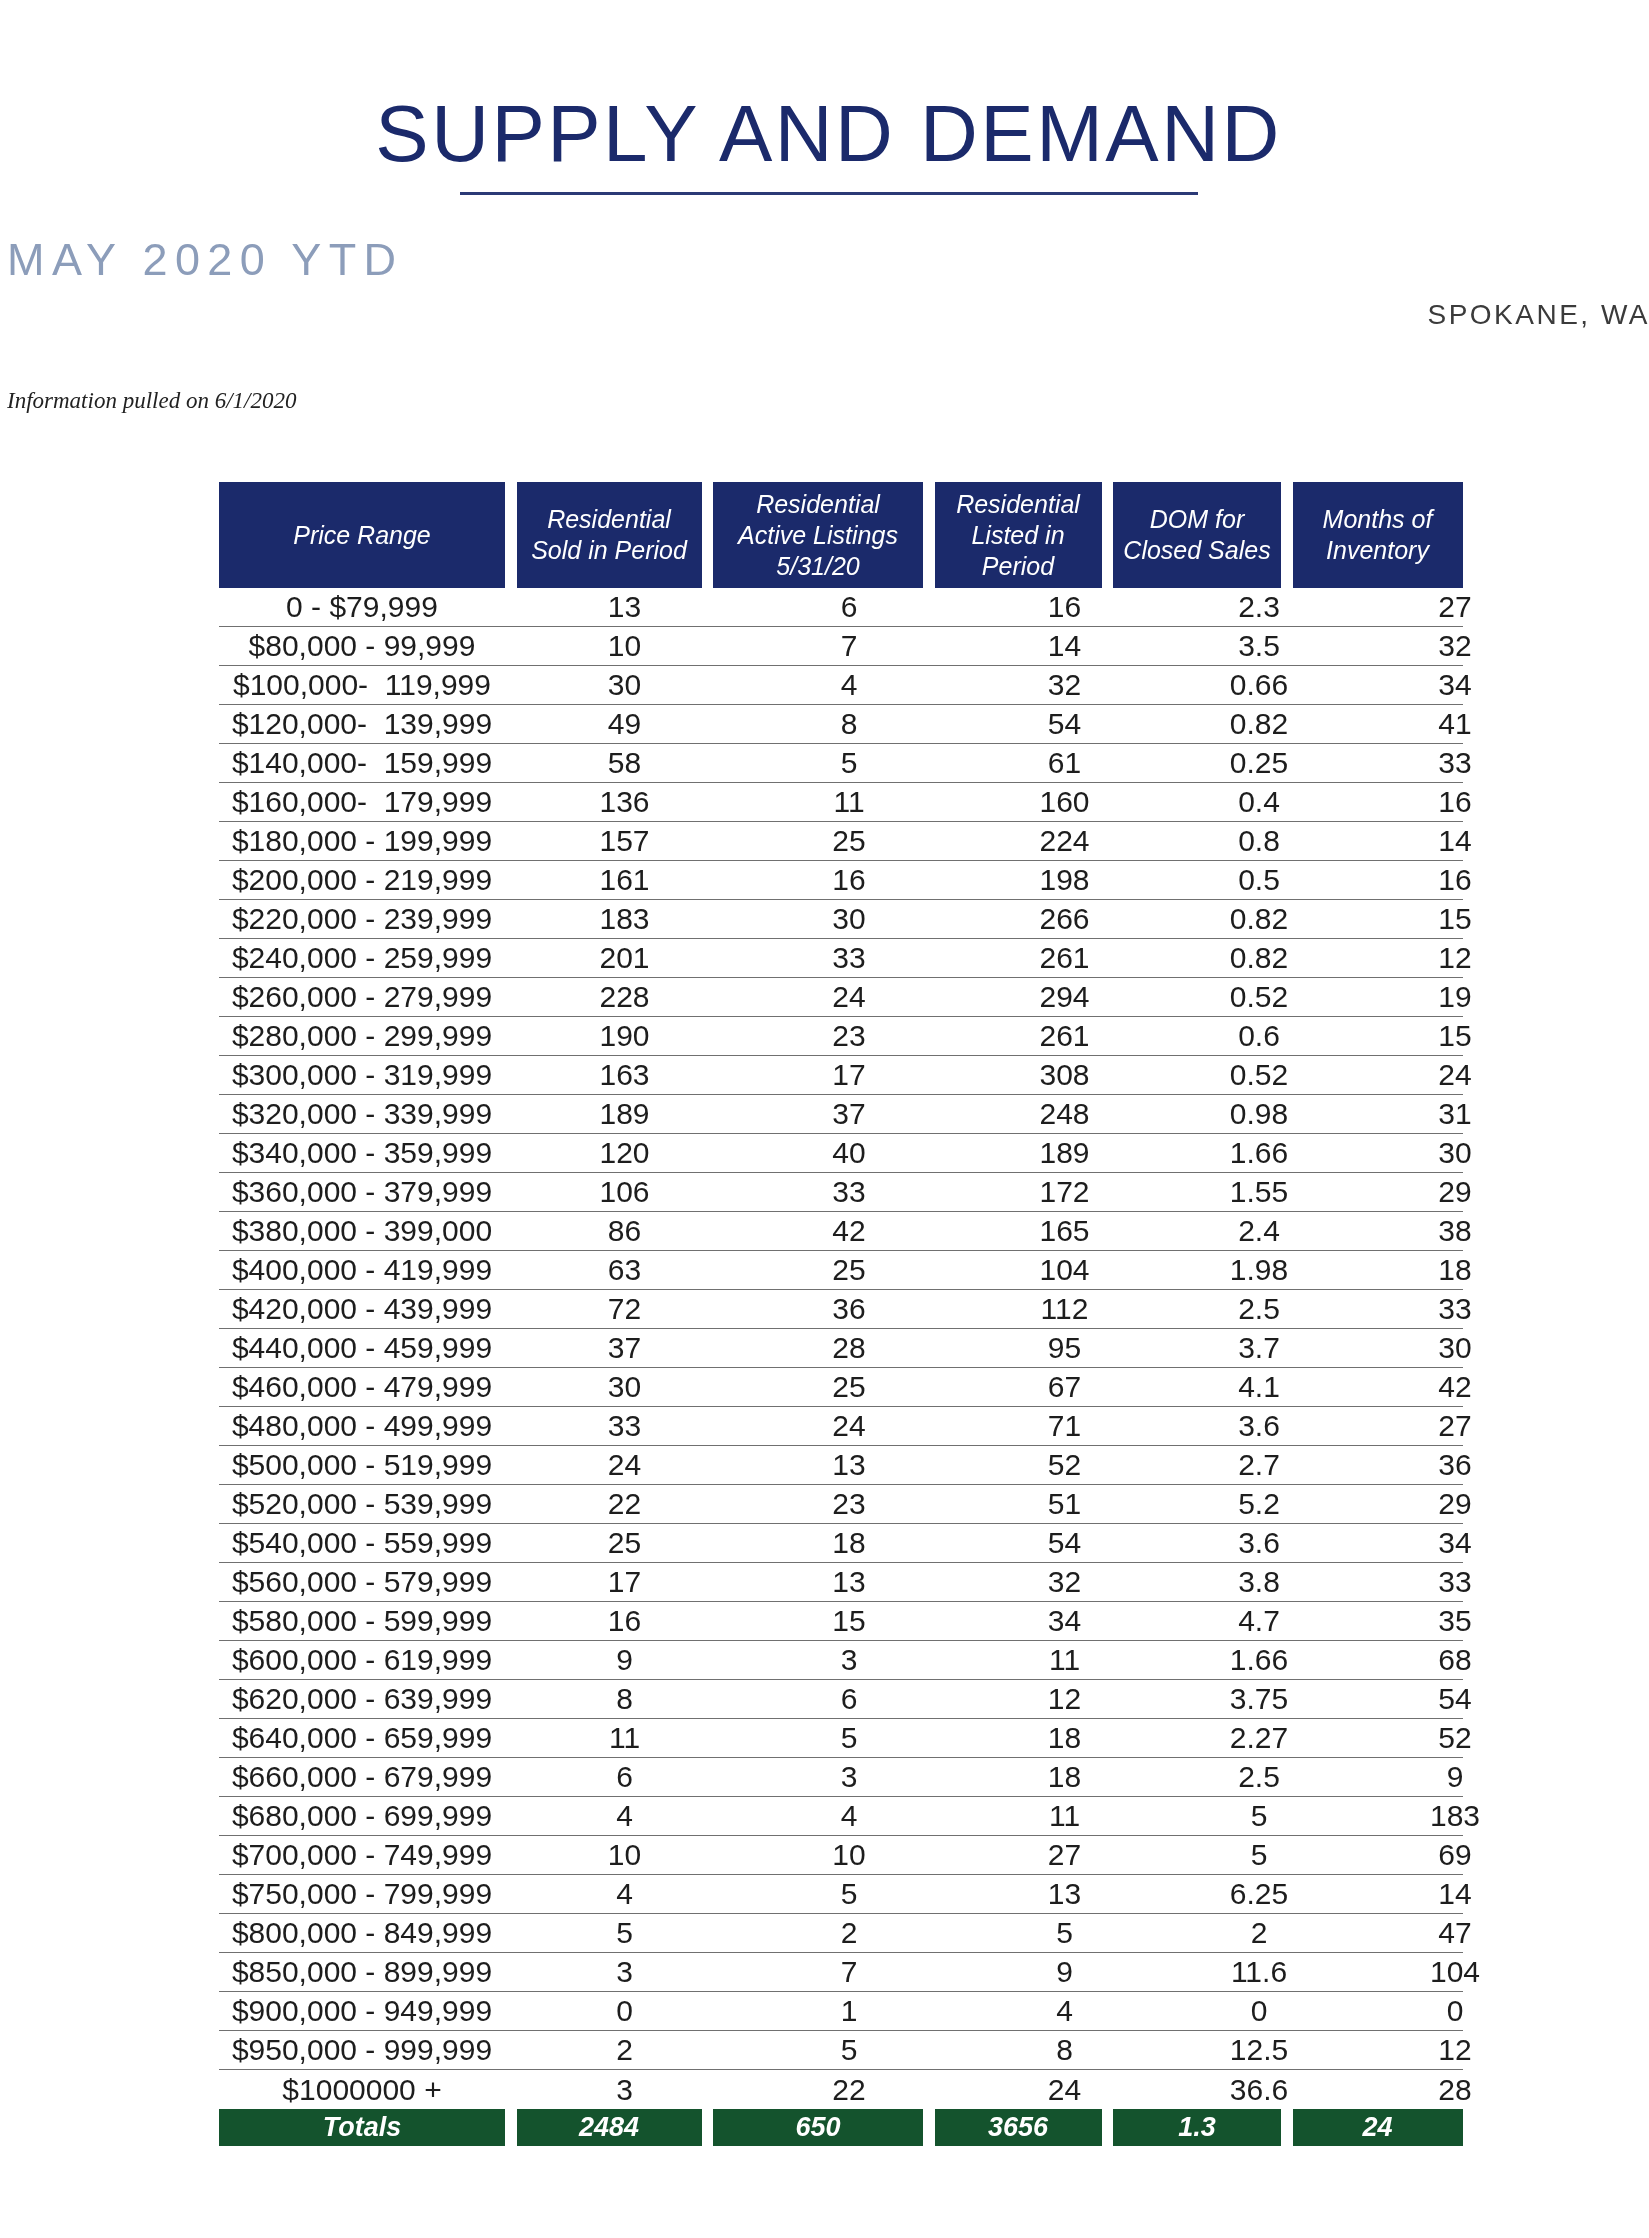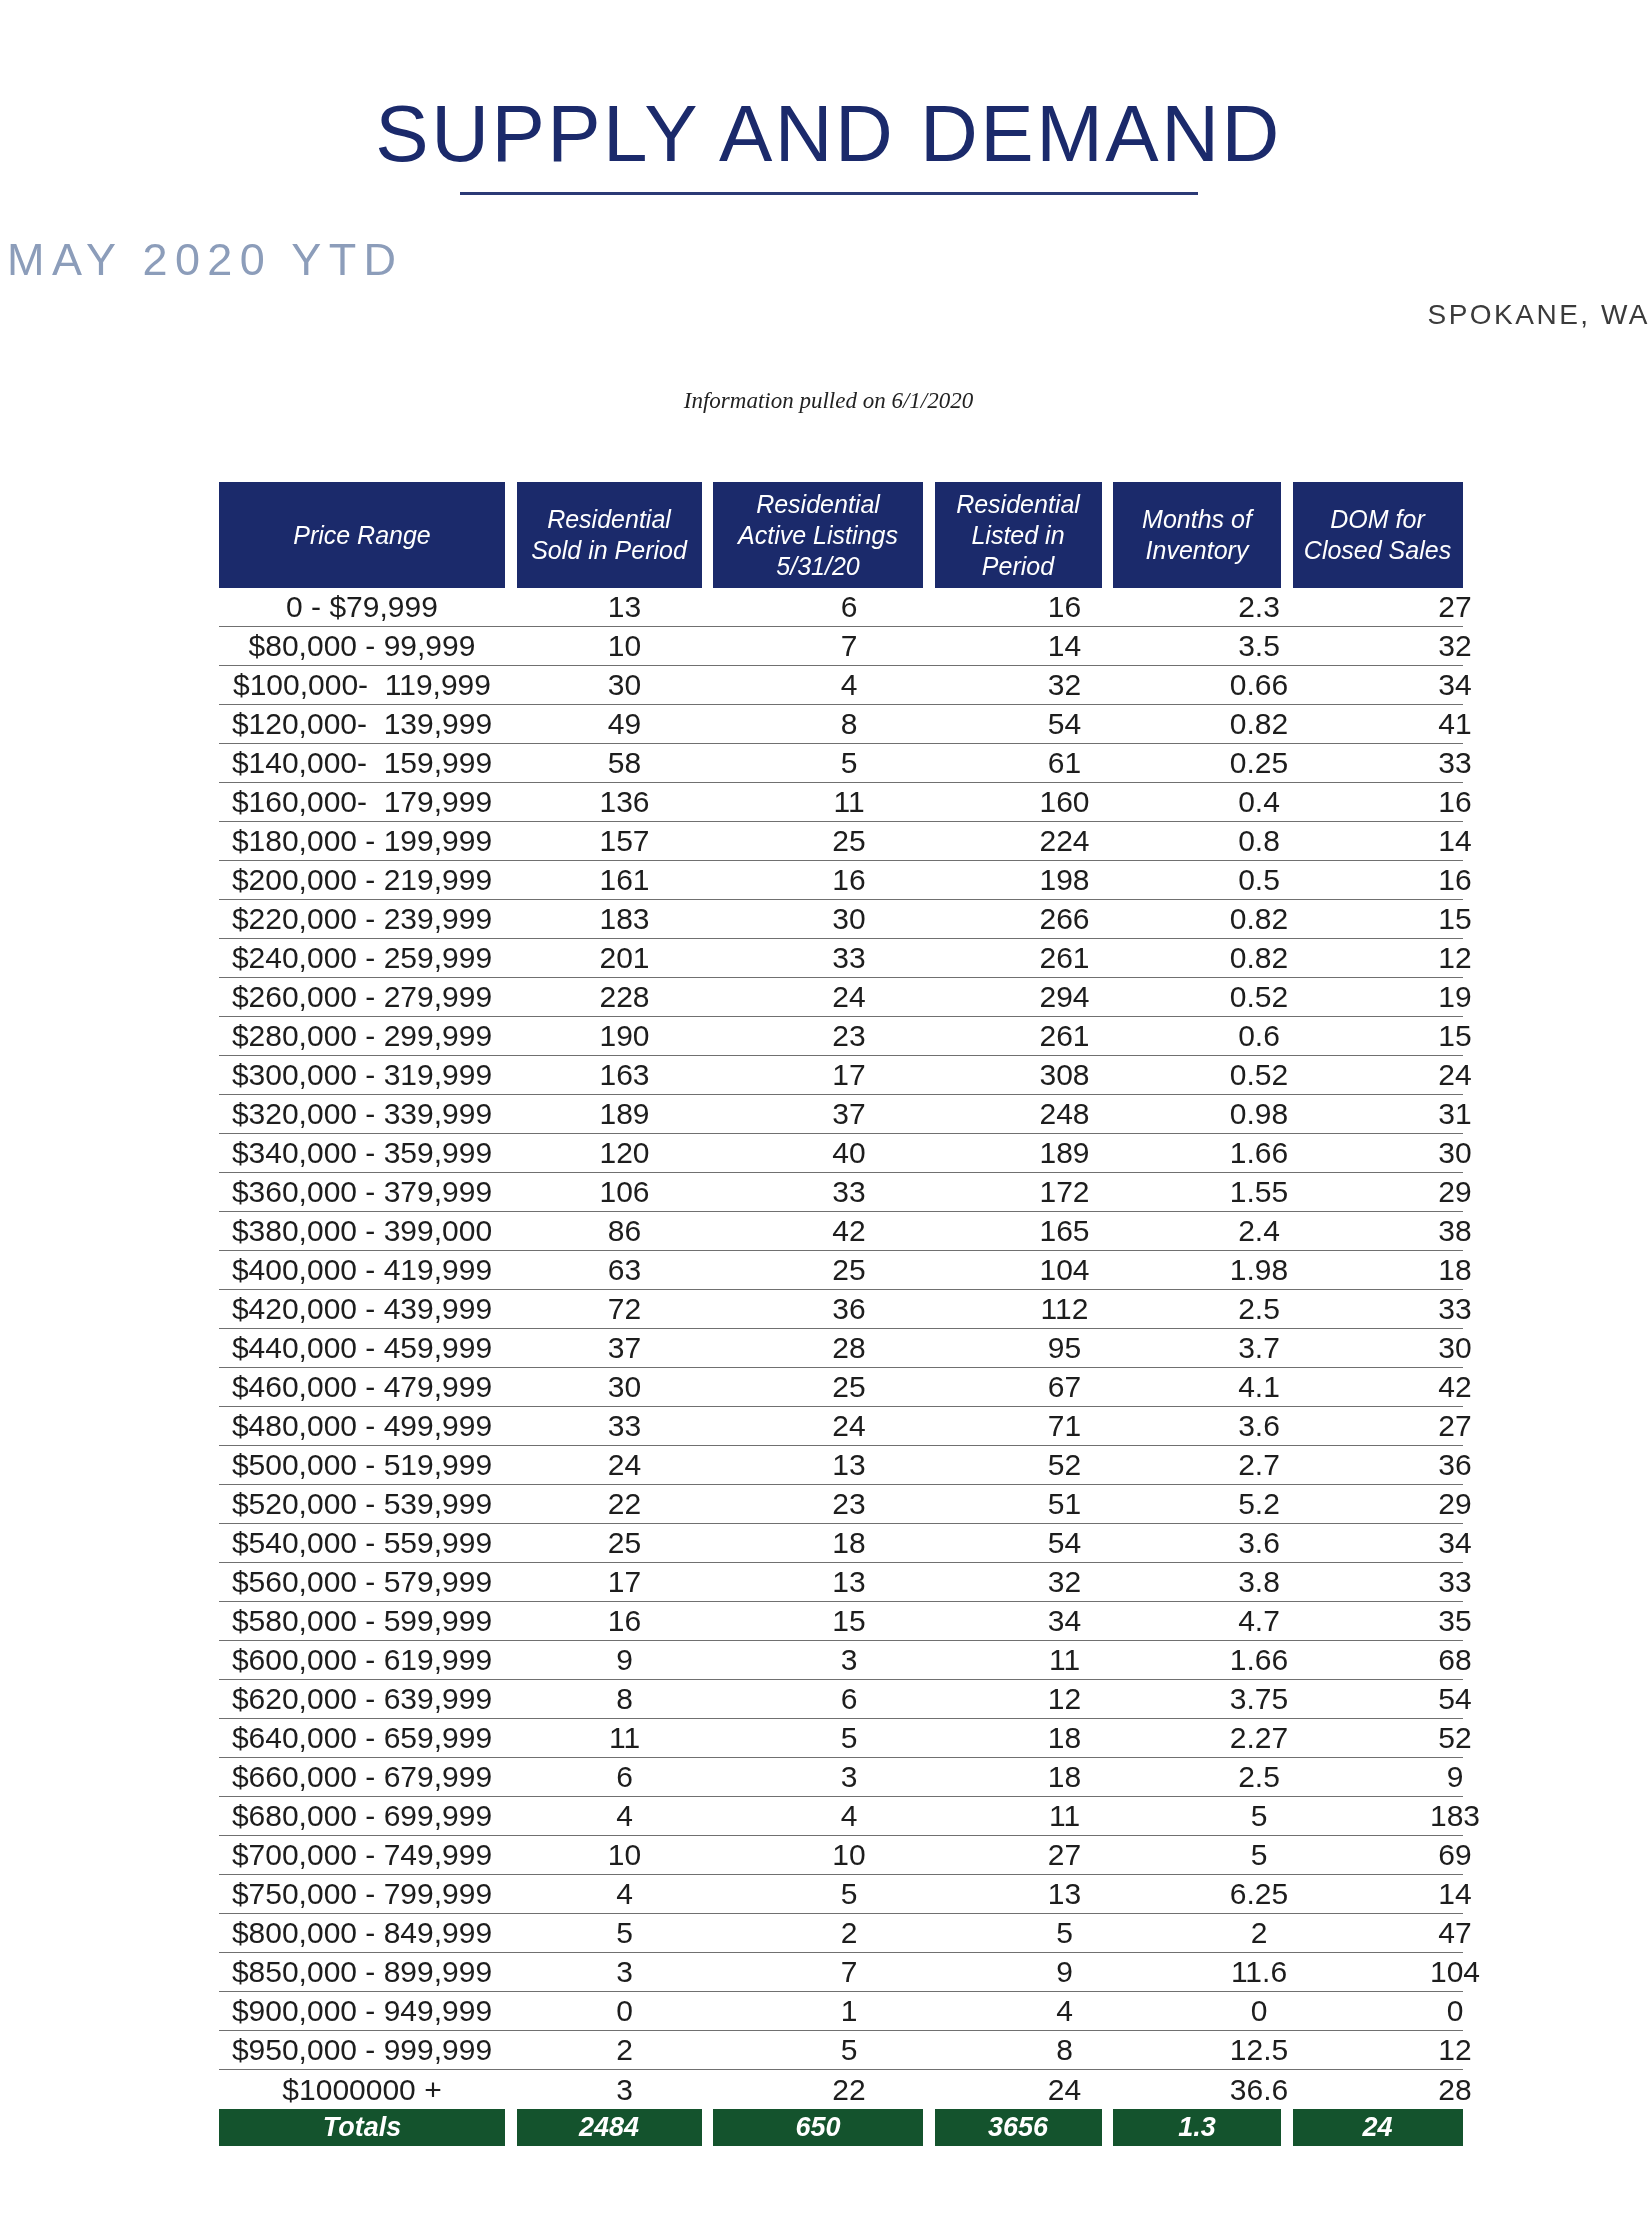--- a/index.html
+++ b/index.html
@@ -27,7 +27,7 @@
   }
   .pulled{
     position:absolute;top:388px;left:0;width:100%;
-    text-align:center;font-family:"Liberation Serif",serif;
+    font-family:"Liberation Serif",serif;
     font-style:italic;font-size:23px;color:#222222;
   }
 

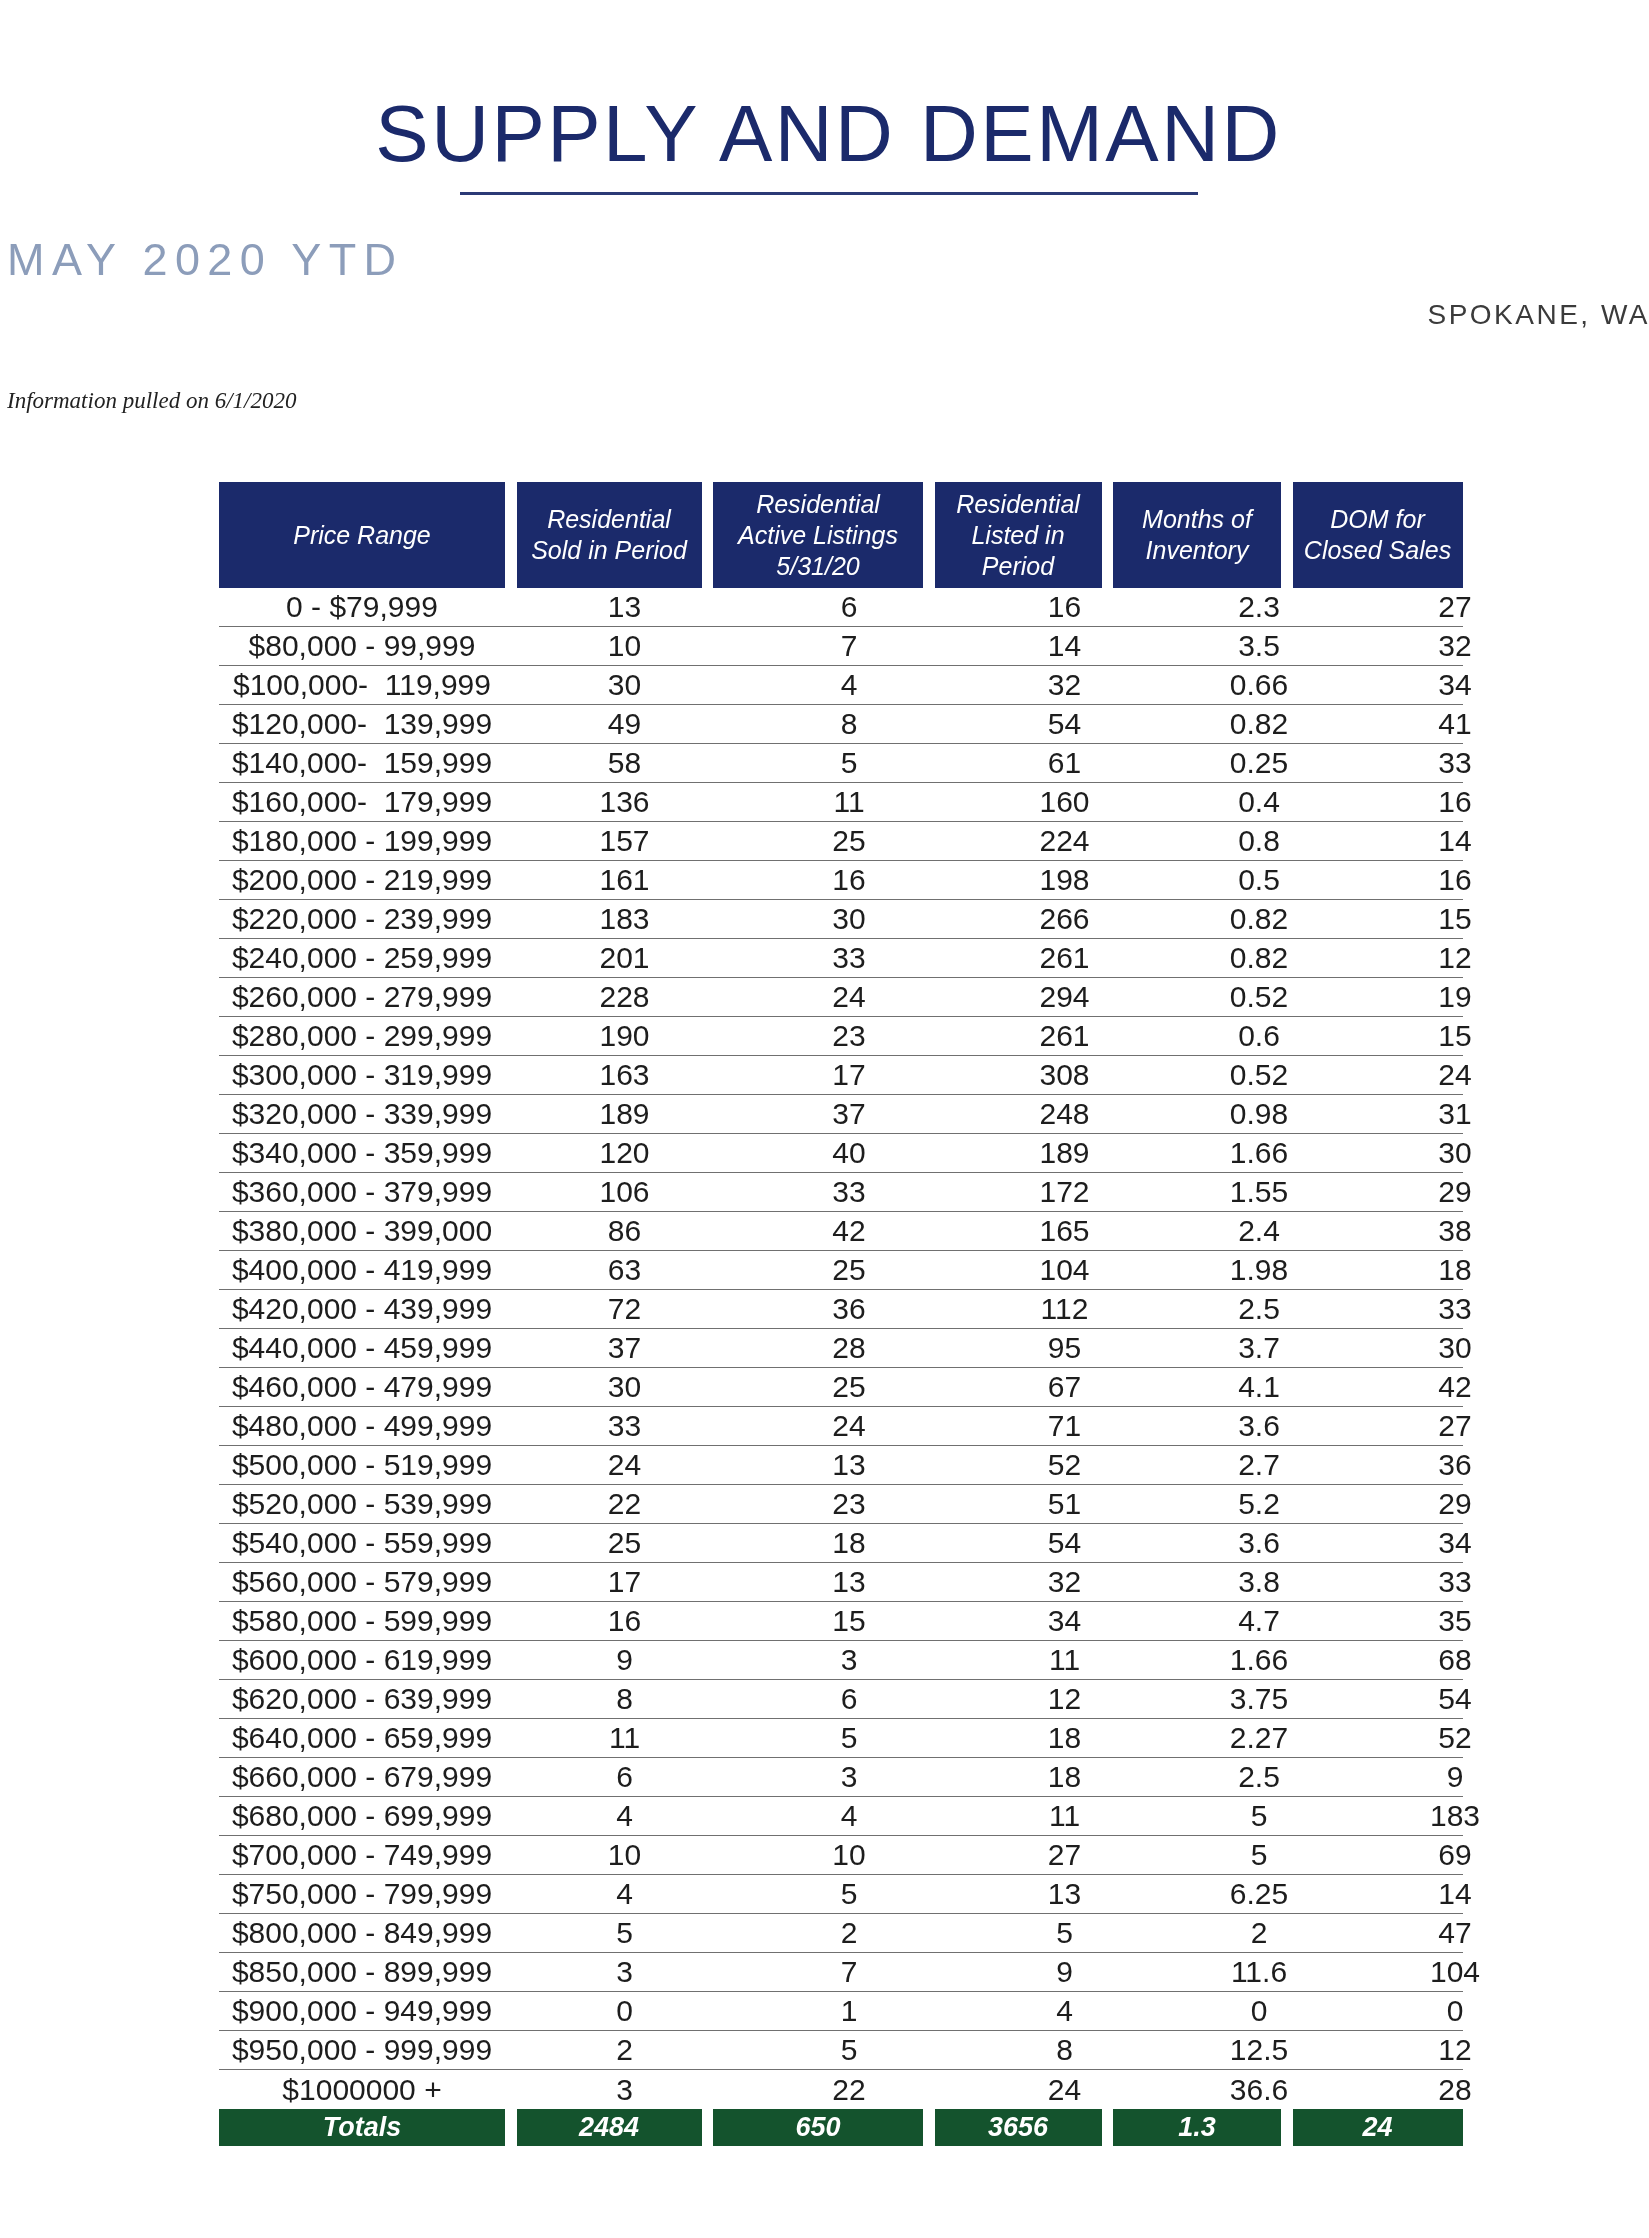--- a/index.html
+++ b/index.html
@@ -96,12 +96,12 @@
         <span>Period</span>
       </div>
       <div class="hcell">
+        <span>DOM for</span>
+        <span>Closed Sales</span>
+      </div>
+      <div class="hcell">
         <span>Months of</span>
         <span>Inventory</span>
-      </div>
-      <div class="hcell">
-        <span>DOM for</span>
-        <span>Closed Sales</span>
       </div>
     </div>
 

